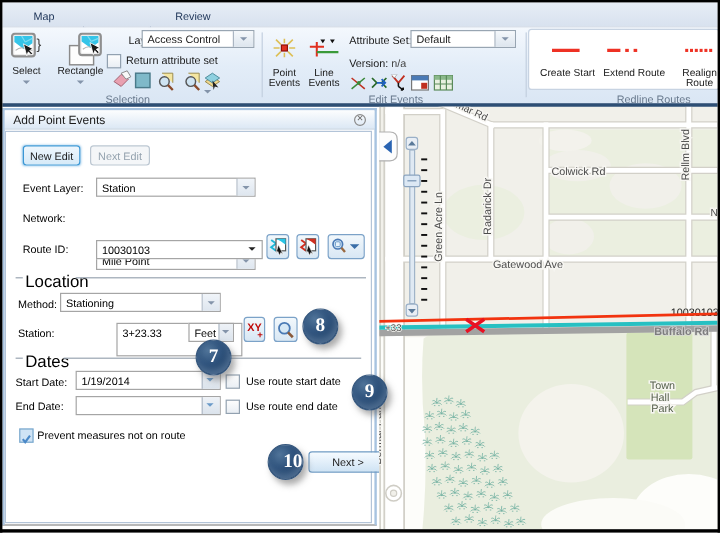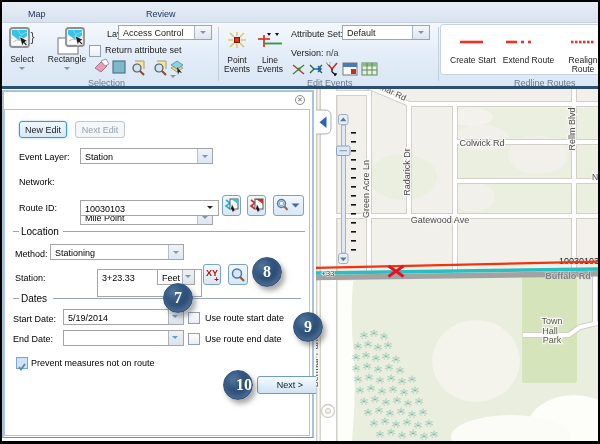--- a/index.html
+++ b/index.html
@@ -211,6 +211,7 @@
   </div>
 
   <div id="panel">
+    <div id="ptitle">Add Point Events</div>
     <div id="pclose">✕</div>
     <div id="pcontent">
       <div class="btn" style="left:14px;top:11px;width:48px;height:17px;line-height:16px;

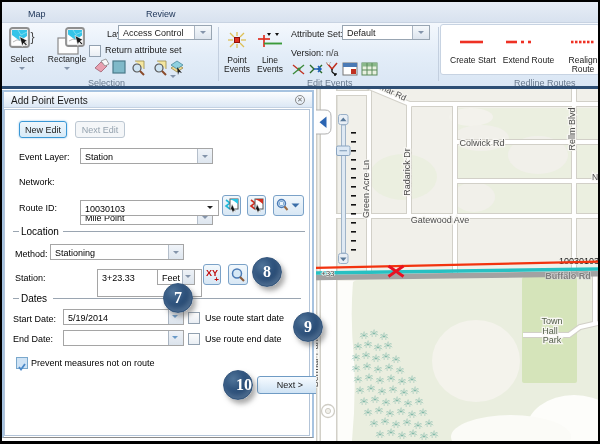--- a/index.html
+++ b/index.html
@@ -42,7 +42,7 @@
 .field { position:absolute; background:#fff; border:1px solid #a5a5a5; font-size:9px; color:#000;}
 .field .tx { position:absolute; left:4px; top:2.5px; white-space:nowrap;}
 .grpsep { position:absolute; height:1px; background:#9aa5b1; }
-.grptx { position:absolute; font-size:10px; color:#000; }
+.grptx { position:absolute; font-size:14px; color:#000; }
 .cbx { position:absolute; width:12px; height:12px; background:linear-gradient(#fdfdfd,#e9eef4);
   border:1px solid #92a1b0; }
 .btn { position:absolute; font-size:9px; color:#1a1a1a; text-align:center;

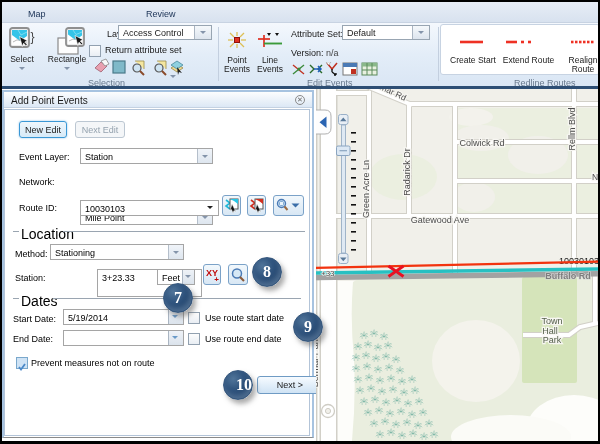--- a/index.html
+++ b/index.html
@@ -303,7 +303,7 @@
 
       <div class="flabel" style="left:8px;top:204px;">Start Date:</div>
       <div class="field" style="left:58px;top:199px;width:121px;height:16px;">
-        <span class="tx">5/19/2014</span>
+        <span class="tx">1/19/2014</span>
         <span class="dbtn" style="width:15px;background:linear-gradient(#eef2f7,#dbe3ec);">
             <span class="darr" style="left:3px;top:5px;border-top-color:#6a9ac8;"></span>
           </span>

